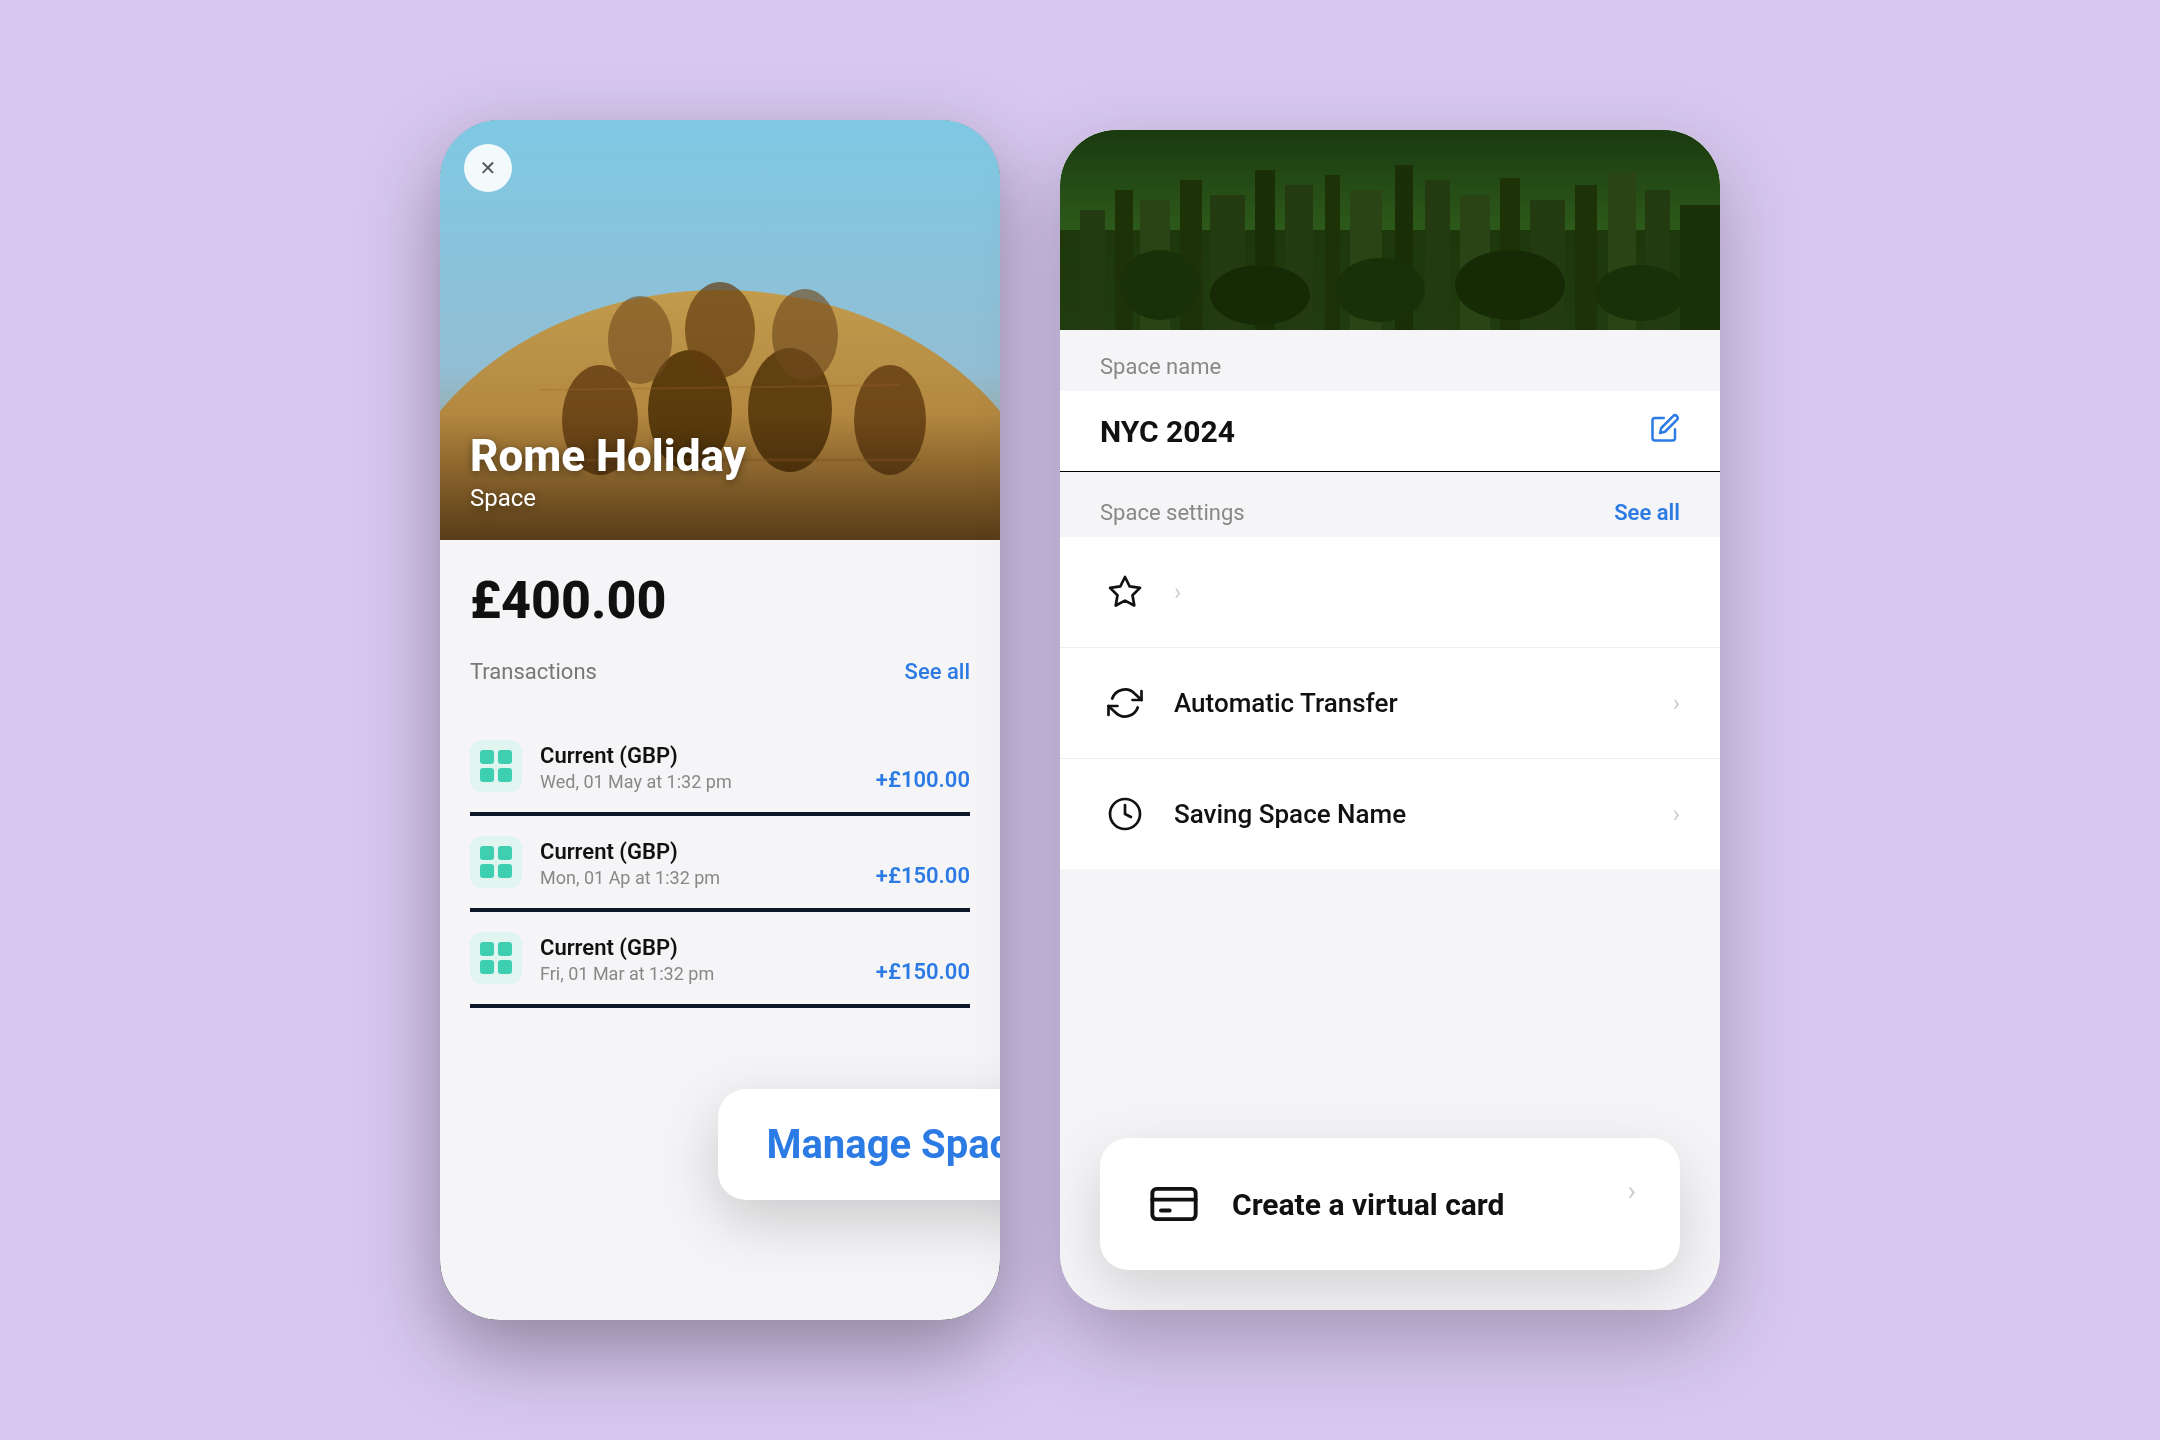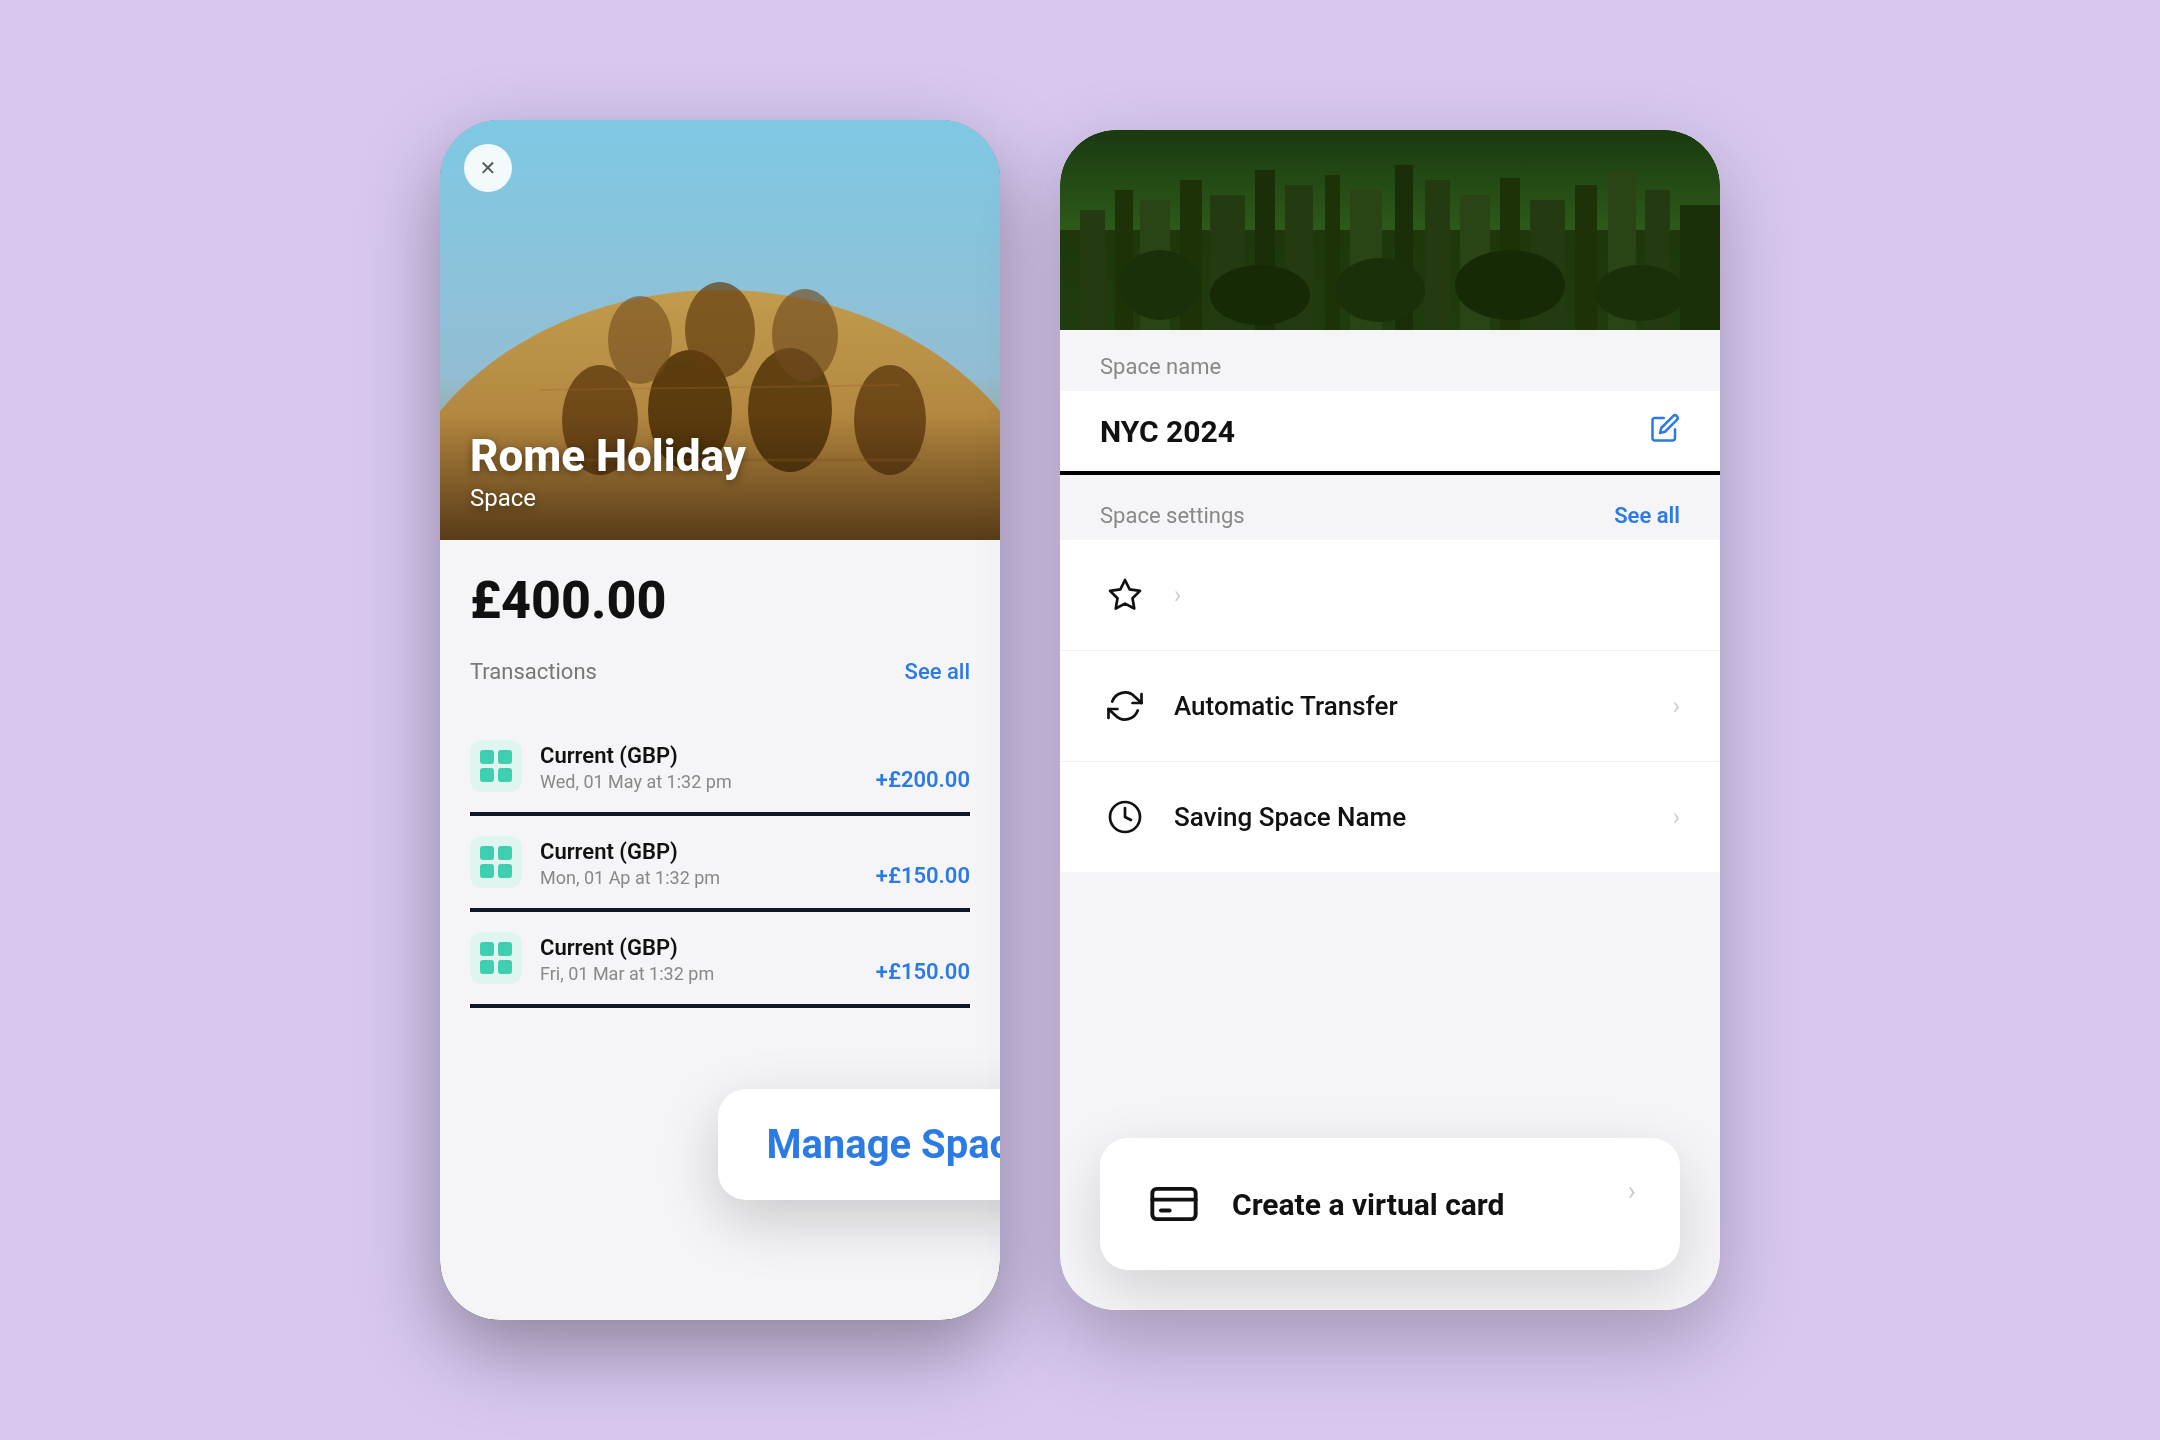--- a/index.html
+++ b/index.html
@@ -226,7 +226,7 @@
       justify-content: space-between;
       padding: 22px 40px;
       background: white;
-      border-bottom: 4px solid #000000;
+      border-bottom: 1px solid #000000;
       text-align: center;
     }
 

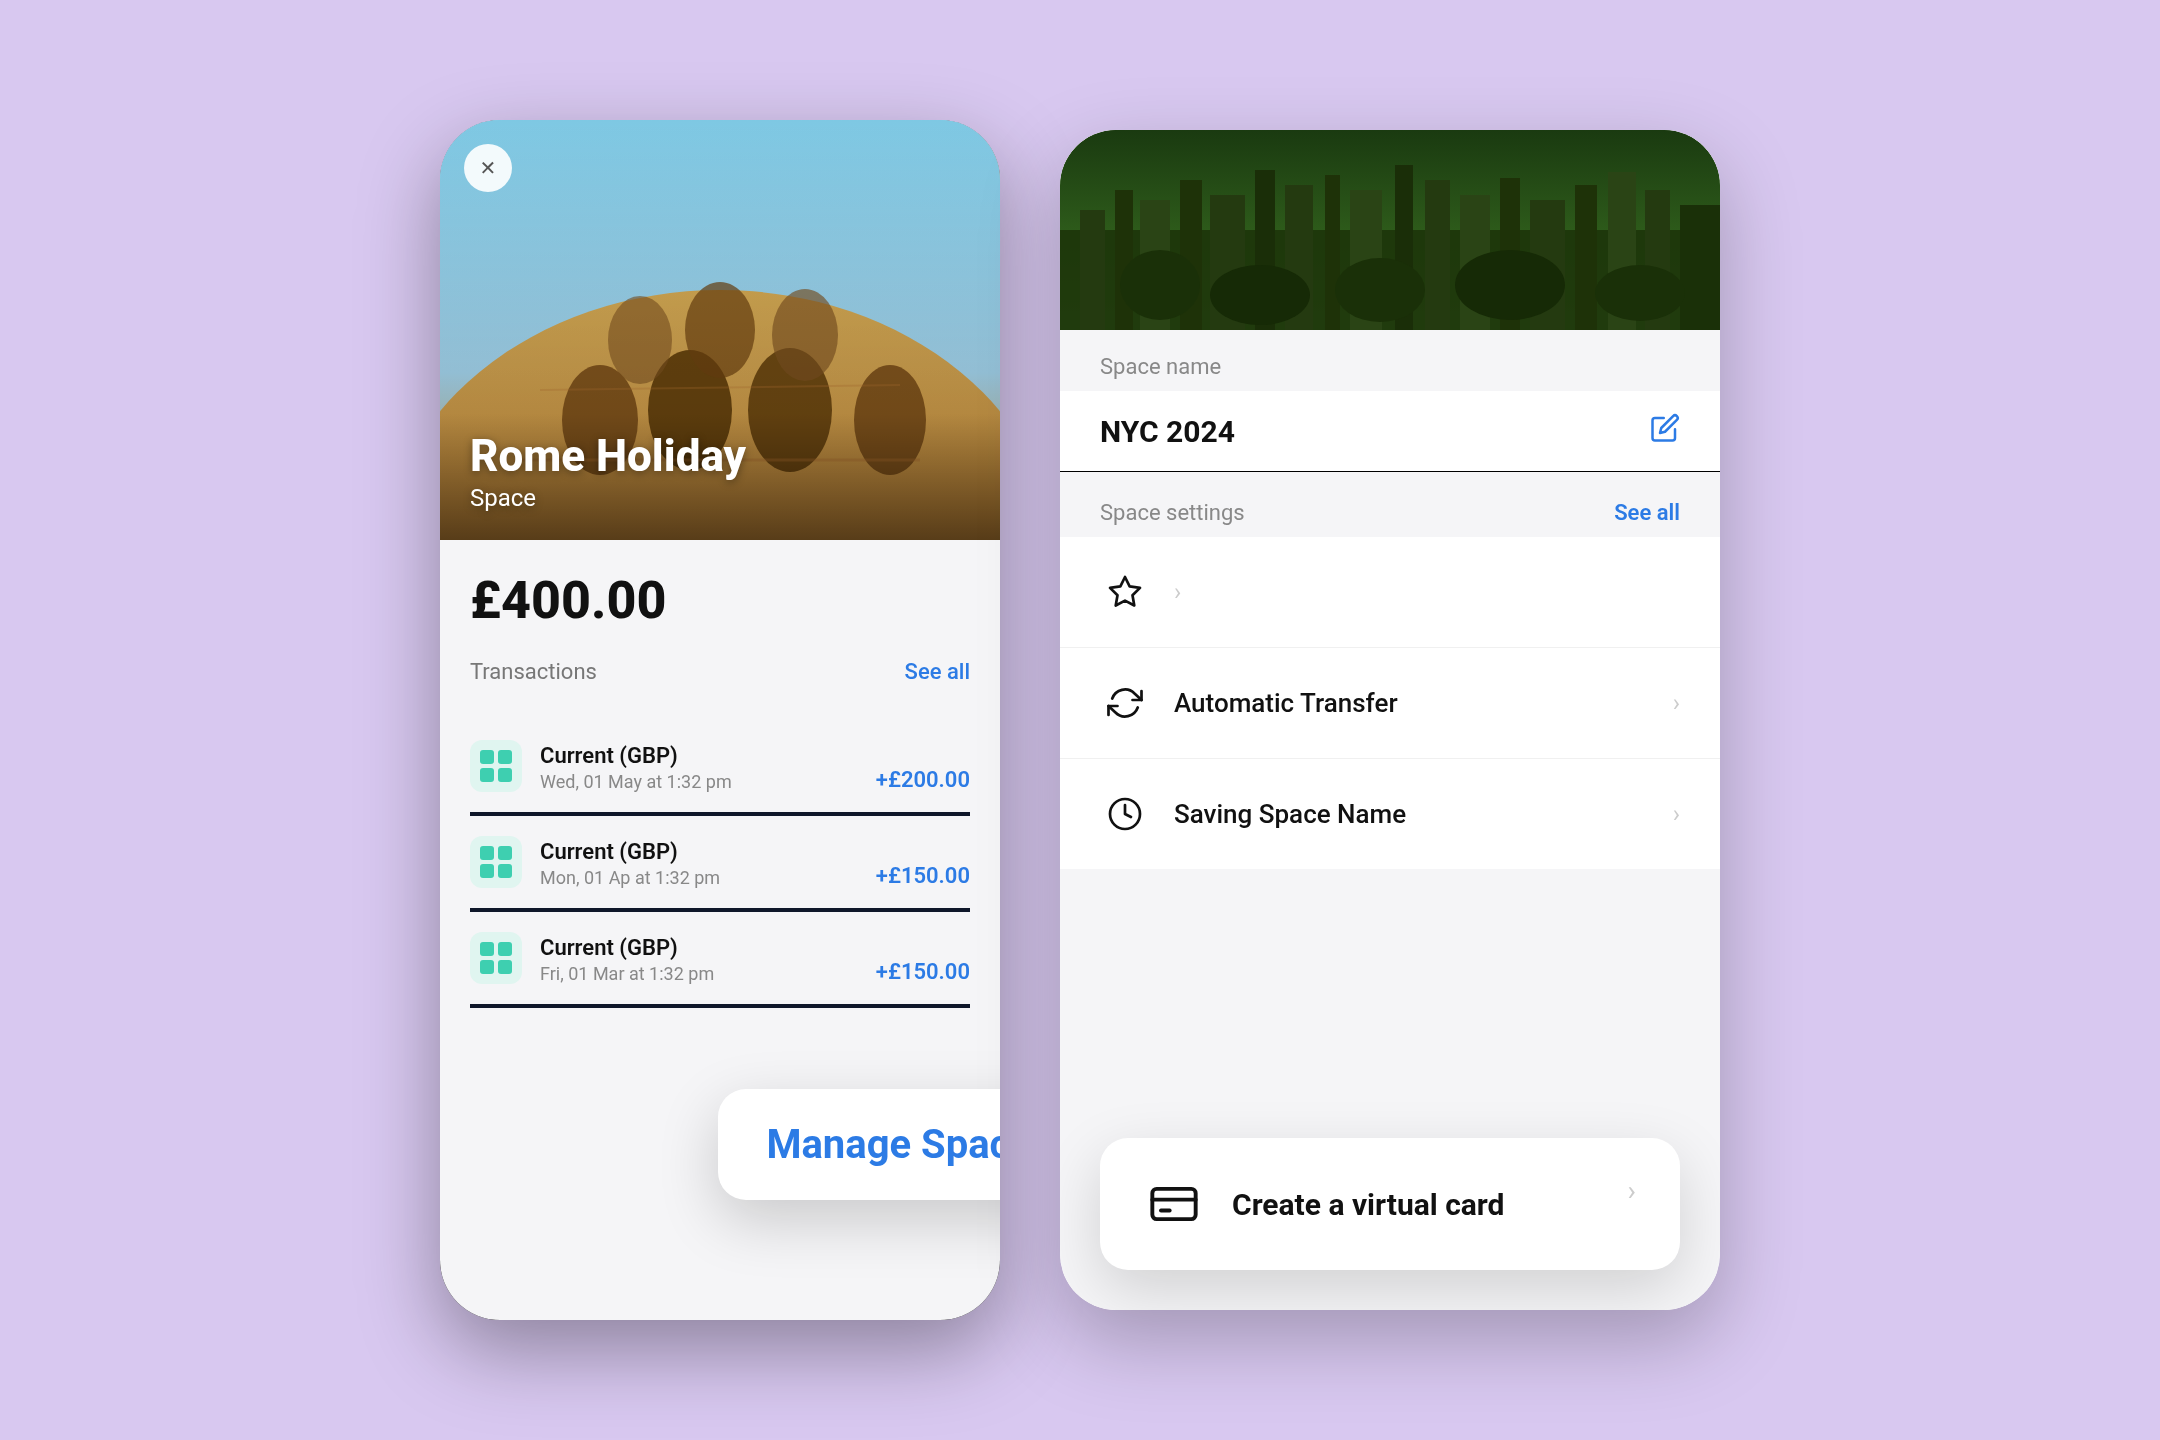--- a/index.html
+++ b/index.html
@@ -429,7 +429,7 @@
             <div class="tx-name">Current (GBP)</div>
             <div class="tx-date">Wed, 01 May at 1:32 pm</div>
           </div>
-          <div class="tx-amount">+£200.00</div>
+          <div class="tx-amount">+£100.00</div>
         </div>
 
         <div class="transaction-item">

